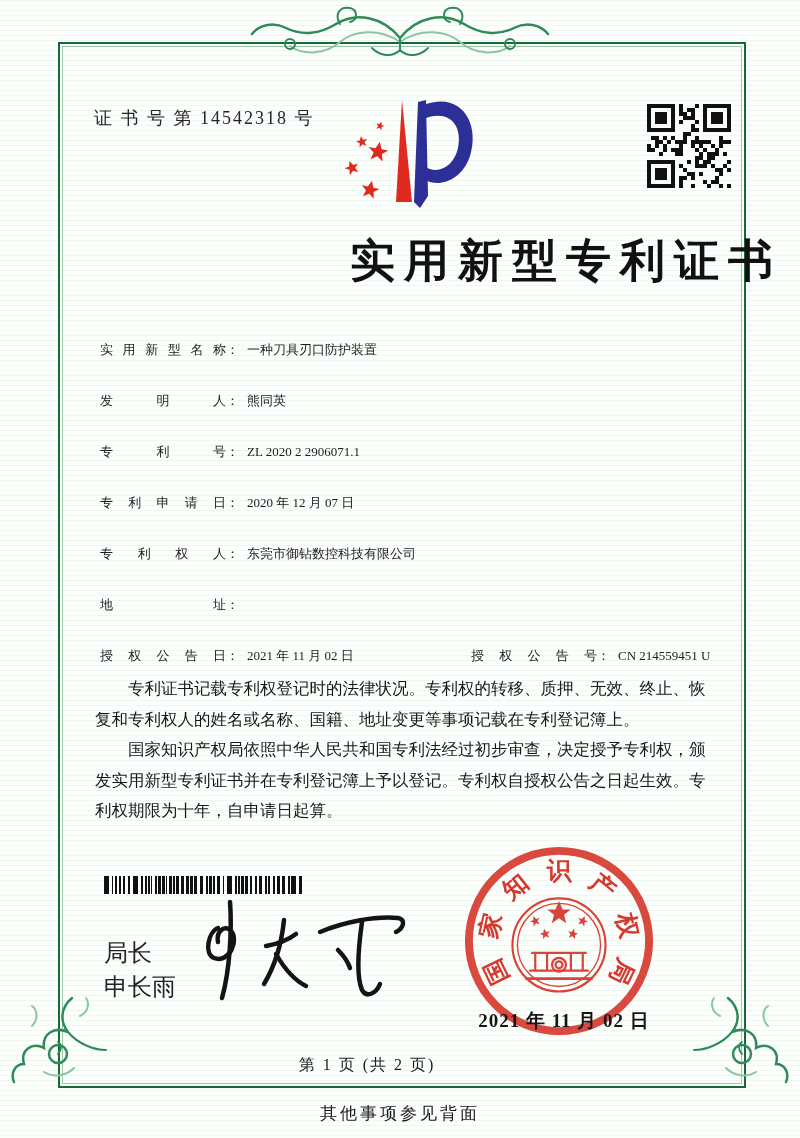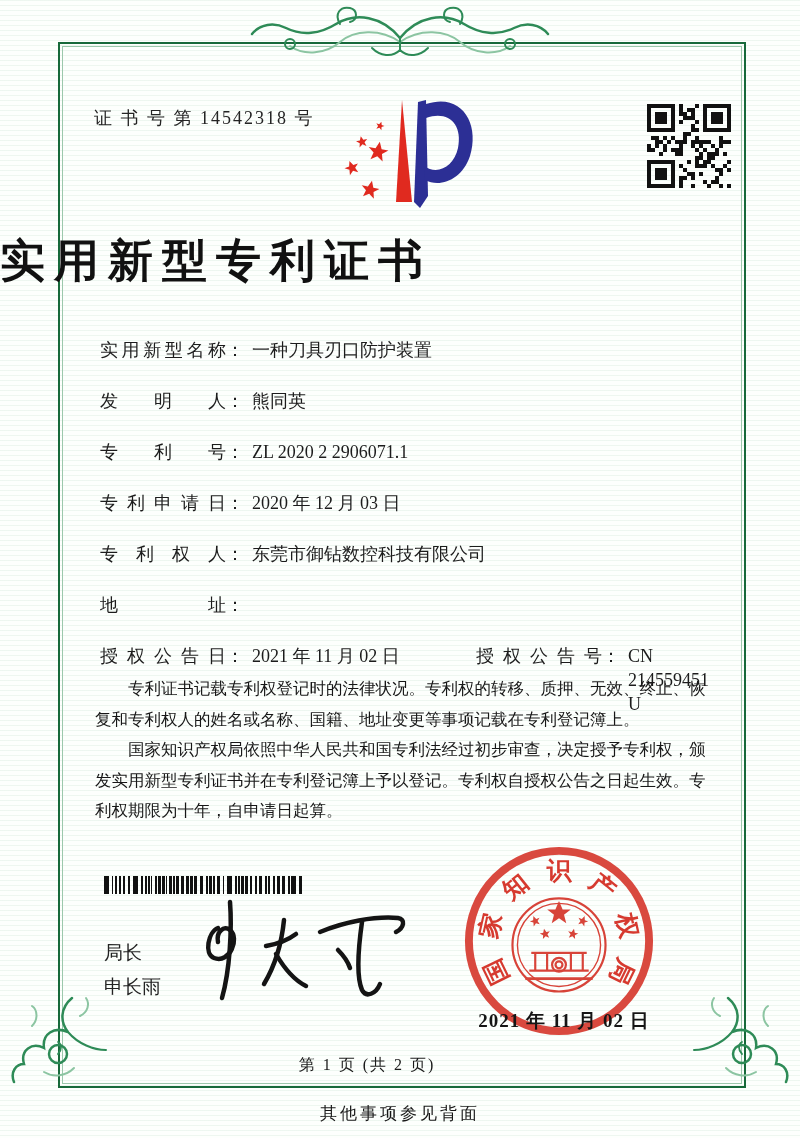--- a/index.html
+++ b/index.html
@@ -21,7 +21,7 @@
   .cert-no{position:absolute;left:94px;top:106px;font-size:18px;letter-spacing:2px;color:#242424;}
   .logo{position:absolute;left:322px;top:86px;}
   .qr{position:absolute;left:645px;top:102px;}
-  .title{position:absolute;left:0;top:231px;width:782px;text-align:left;
+  .title{position:absolute;left:0;top:231px;width:782px;text-align:right;
          font-size:45px;font-weight:bold;letter-spacing:9px;color:#111;}
   .fields{position:absolute;left:100px;top:338px;width:616px;font-size:18px;}
   .frow{display:flex;margin-bottom:27px;line-height:24px;}

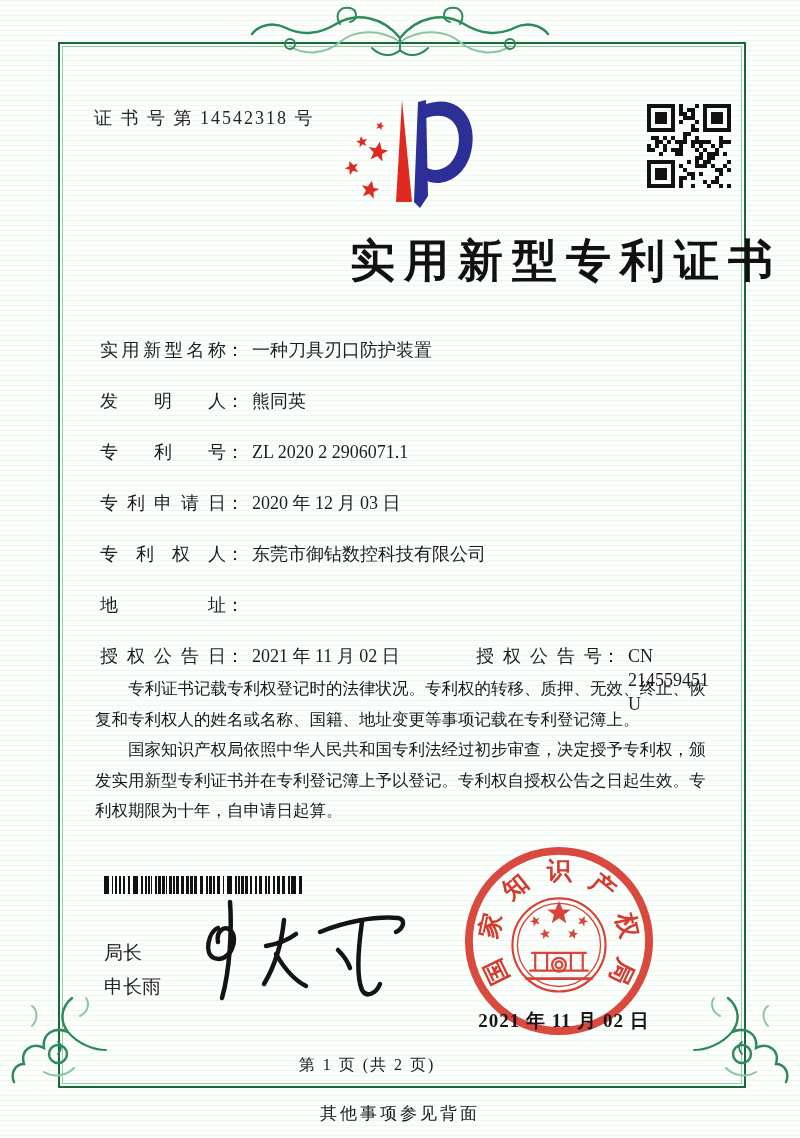--- a/index.html
+++ b/index.html
@@ -23,7 +23,7 @@
   .qr{position:absolute;left:645px;top:102px;}
   .title{position:absolute;left:0;top:231px;width:782px;text-align:right;
          font-size:45px;font-weight:bold;letter-spacing:9px;color:#111;}
-  .fields{position:absolute;left:100px;top:338px;width:616px;font-size:18px;}
+  .fields{position:absolute;left:100px;top:338px;width:616px;font-size:13px;}
   .frow{display:flex;margin-bottom:27px;line-height:24px;}
   .flabel{display:inline-block;width:126px;flex:0 0 126px;
           text-align:justify;text-align-last:justify;font-weight:500;}

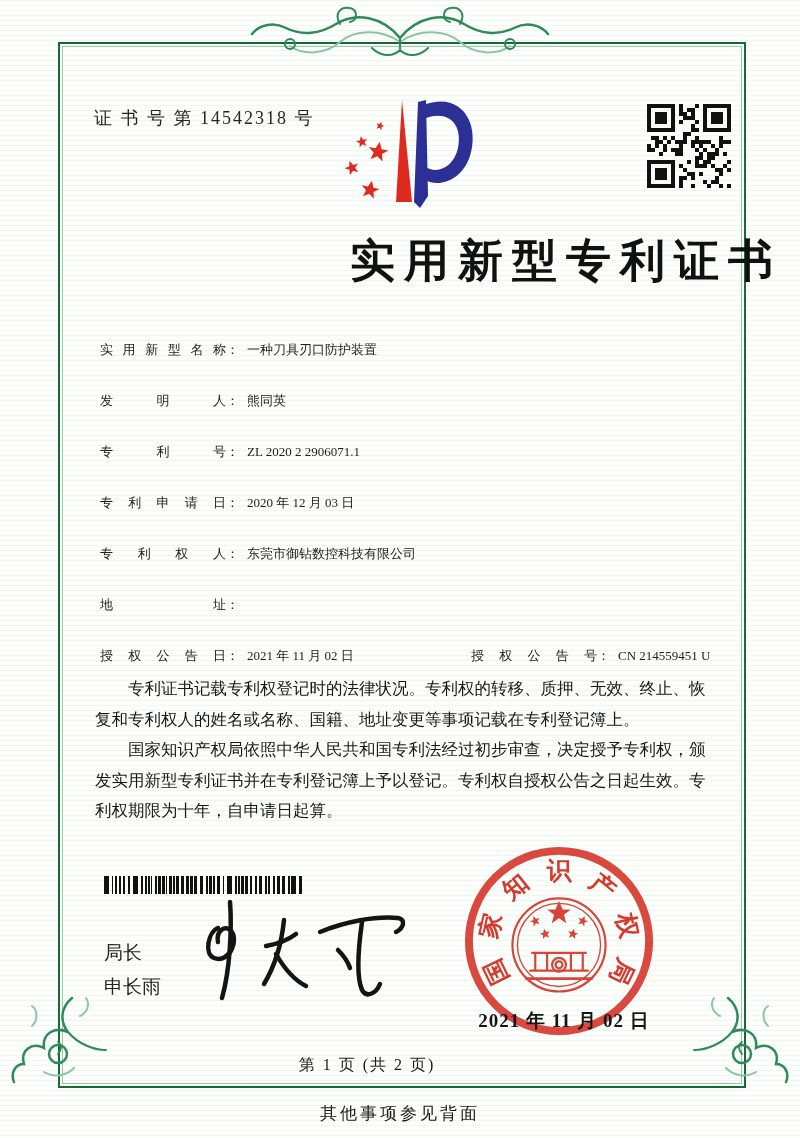--- a/index.html
+++ b/index.html
@@ -253,7 +253,7 @@
     <div class="frow">
       <span class="flabel">专利申请日</span>
         <span class="fcolon">：</span>
-      <span class="fvalue">2020 年 12 月 03 日</span>
+      <span class="fvalue">2020 年 12 月 07 日</span>
     </div>
     <div class="frow">
       <span class="flabel">专利权人</span>

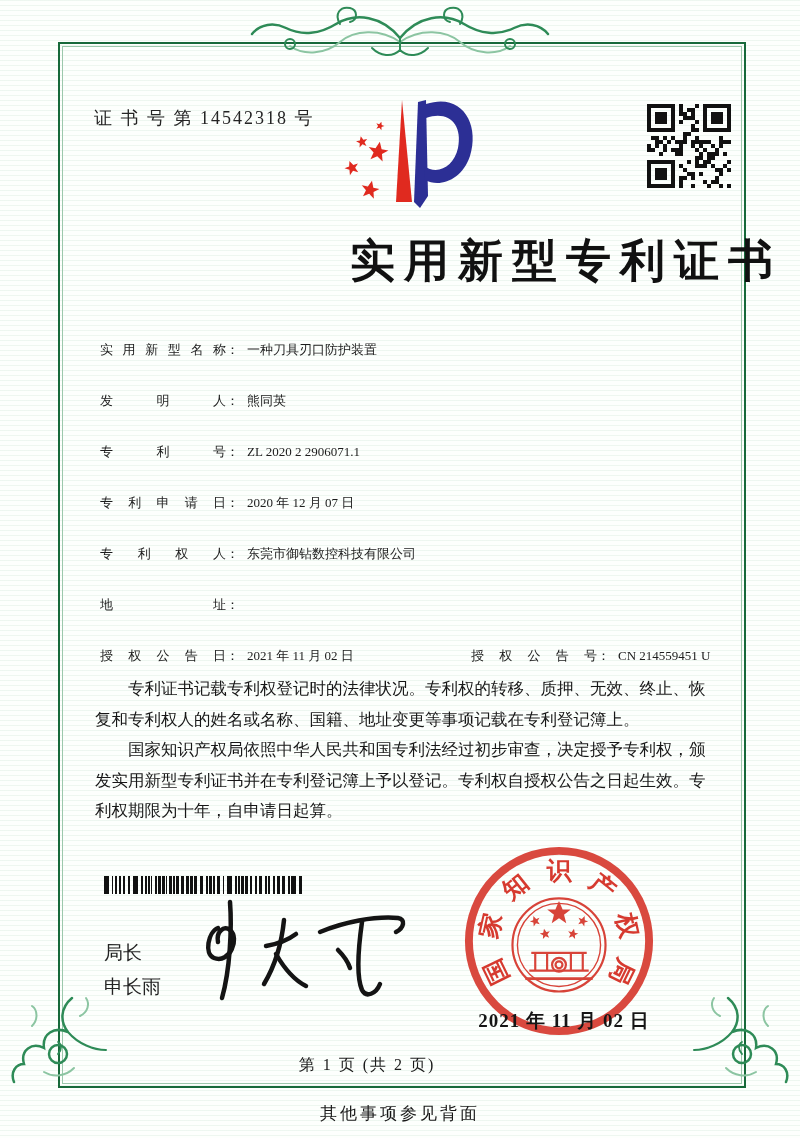--- a/index.html
+++ b/index.html
@@ -35,7 +35,7 @@
              font-size:16.5px;line-height:30.5px;color:#171717;}
   .body-text p{margin:0;text-indent:2em;}
   .barcode{position:absolute;left:104px;top:875px;}
-  .signer{position:absolute;left:104px;top:936px;font-size:19px;line-height:34px;
+  .signer{position:absolute;left:104px;top:936px;font-size:24px;line-height:34px;
           font-family:"Liberation Sans","DejaVu Sans",sans-serif;color:#222;}
   .signature{position:absolute;left:192px;top:892px;}
   .seal{position:absolute;left:460px;top:842px;}

